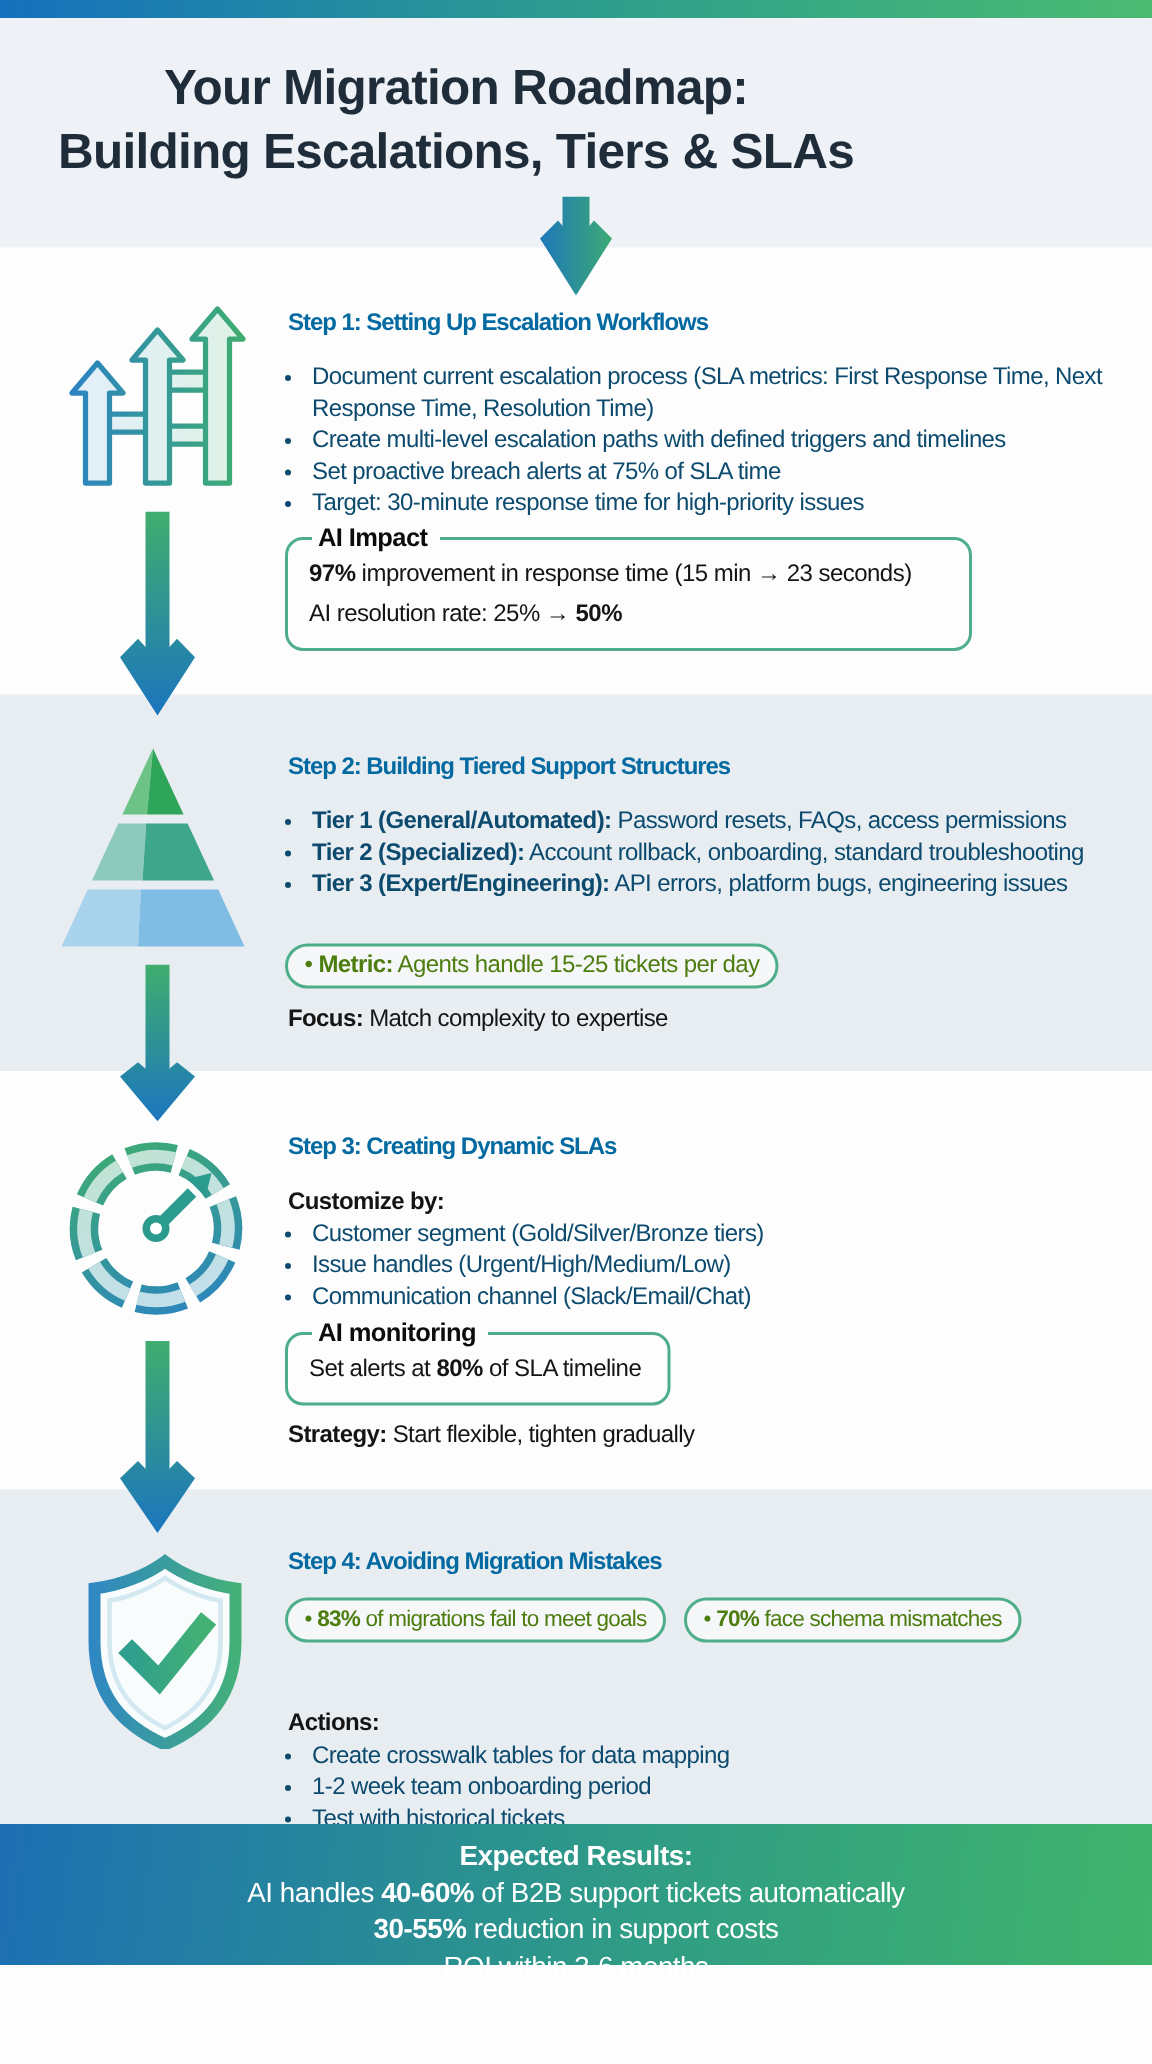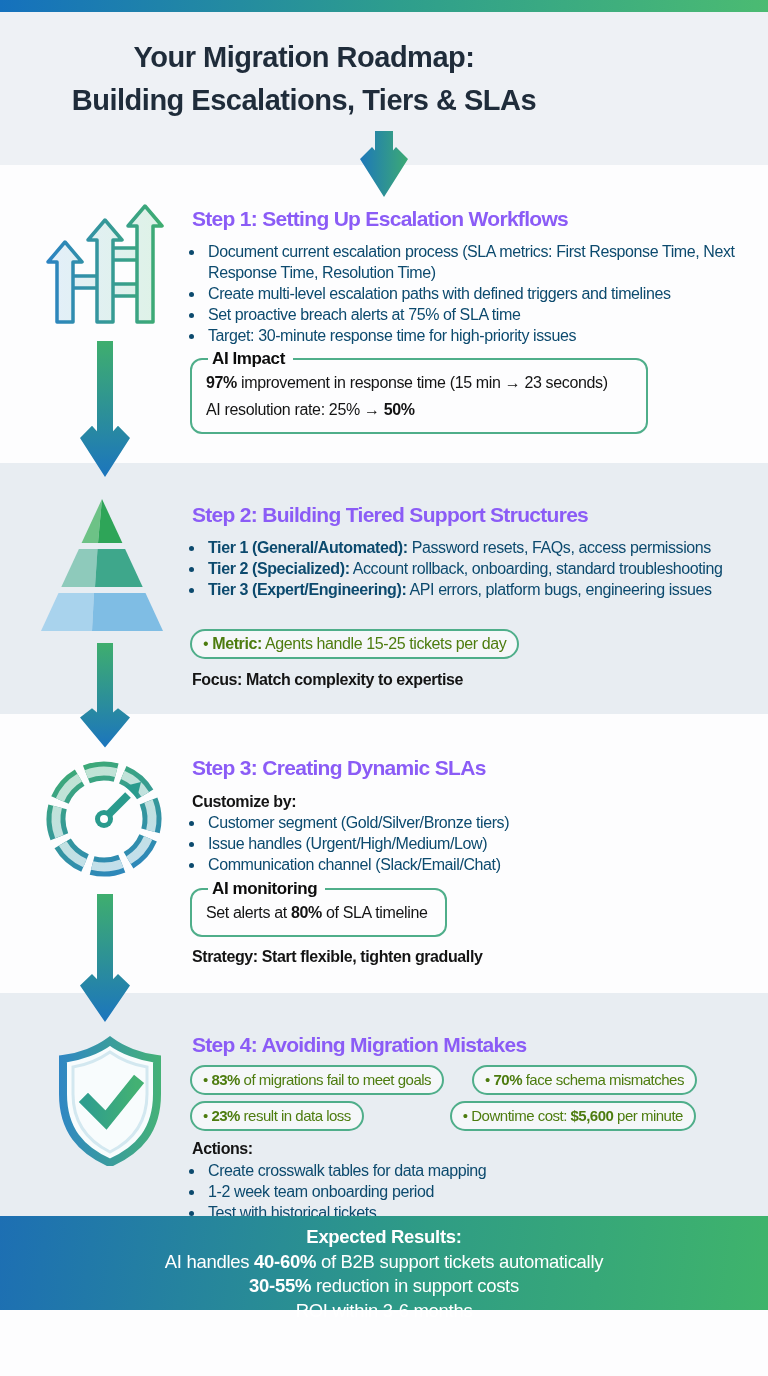--- a/index.html
+++ b/index.html
@@ -20,7 +20,7 @@
 
   .page-title {
     left:0; top:36px; width:608px; margin:0; text-align:center;
-    font-size:29px; line-height:43px; font-weight:bold; letter-spacing:-0.5px;
+    font-size:33px; line-height:43px; font-weight:bold; letter-spacing:-0.5px;
     color:#1f2c3a;
   }
 

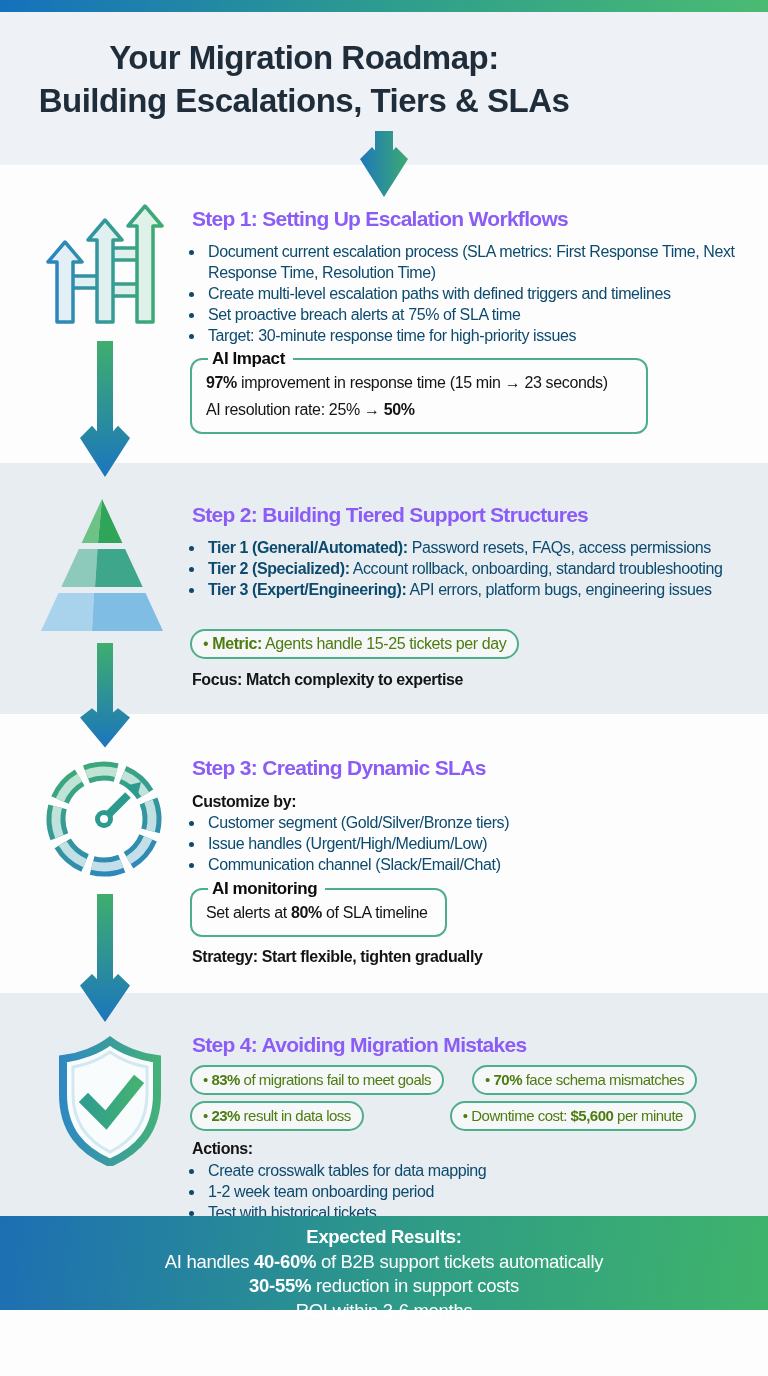--- a/index.html
+++ b/index.html
@@ -24,7 +24,7 @@
     color:#1f2c3a;
   }
 
-  .step-title { margin:0; font-size:21px; font-weight:bold; letter-spacing:-0.7px; color:#8b5cf6; }
+  .step-title { margin:0; font-size:16px; font-weight:bold; letter-spacing:-0.7px; color:#0369a1; }
   .body-text { font-size:16px; letter-spacing:-0.4px; line-height:21px; color:#0c4a6e; }
   ul.blist { margin:0; padding-left:15px; list-style:disc; }
   ul.blist li { padding-left:3px; }

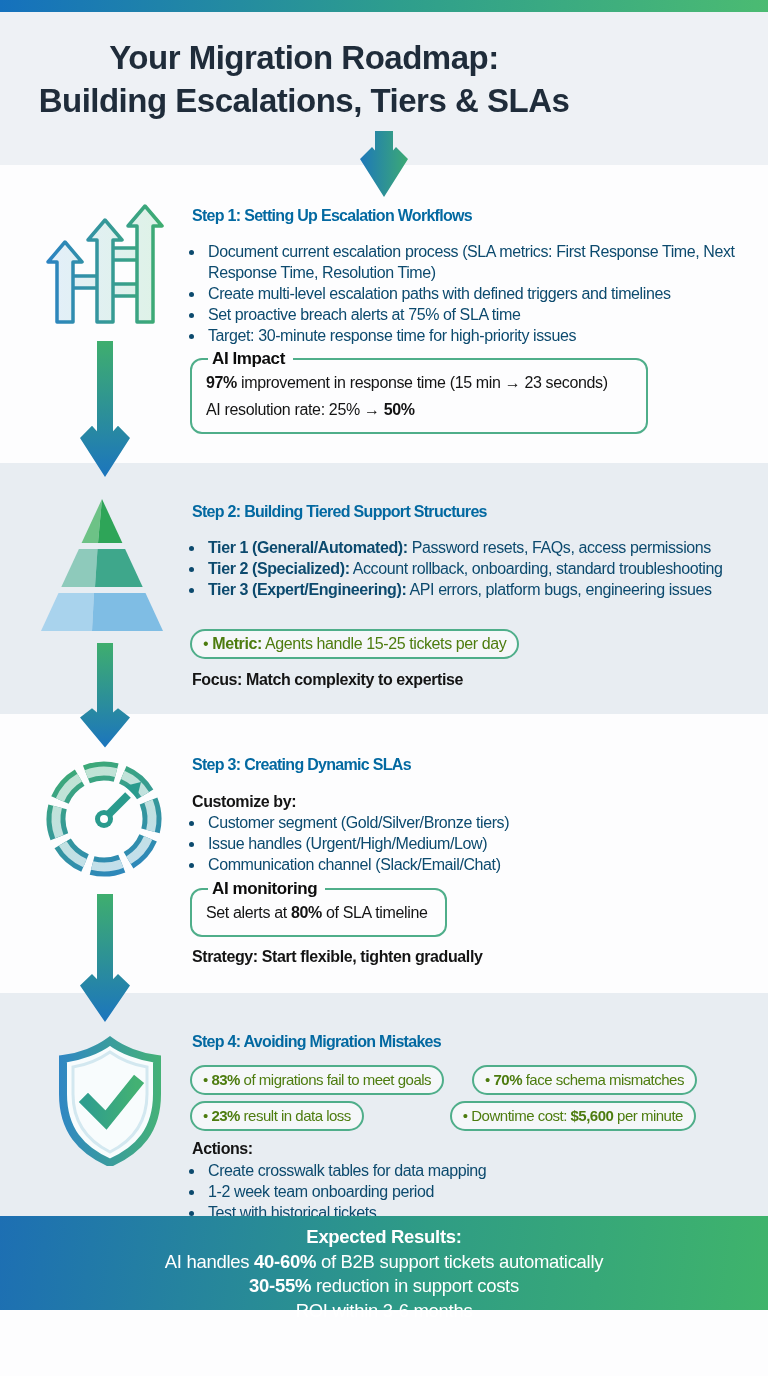--- a/index.html
+++ b/index.html
@@ -47,7 +47,7 @@
   .pill::before { content:"• "; }
   .pill-row { display:flex; gap:28px; }
 
-  .lead-line { font-size:16px; letter-spacing:-0.4px; line-height:21px; color:#141414;font-weight:bold; }
+  .lead-line { font-size:16px; letter-spacing:-0.4px; line-height:21px; color:#141414; }
 
   .footer {
     left:0; top:1216px; width:768px; height:94px; text-align:center; color:#ffffff;

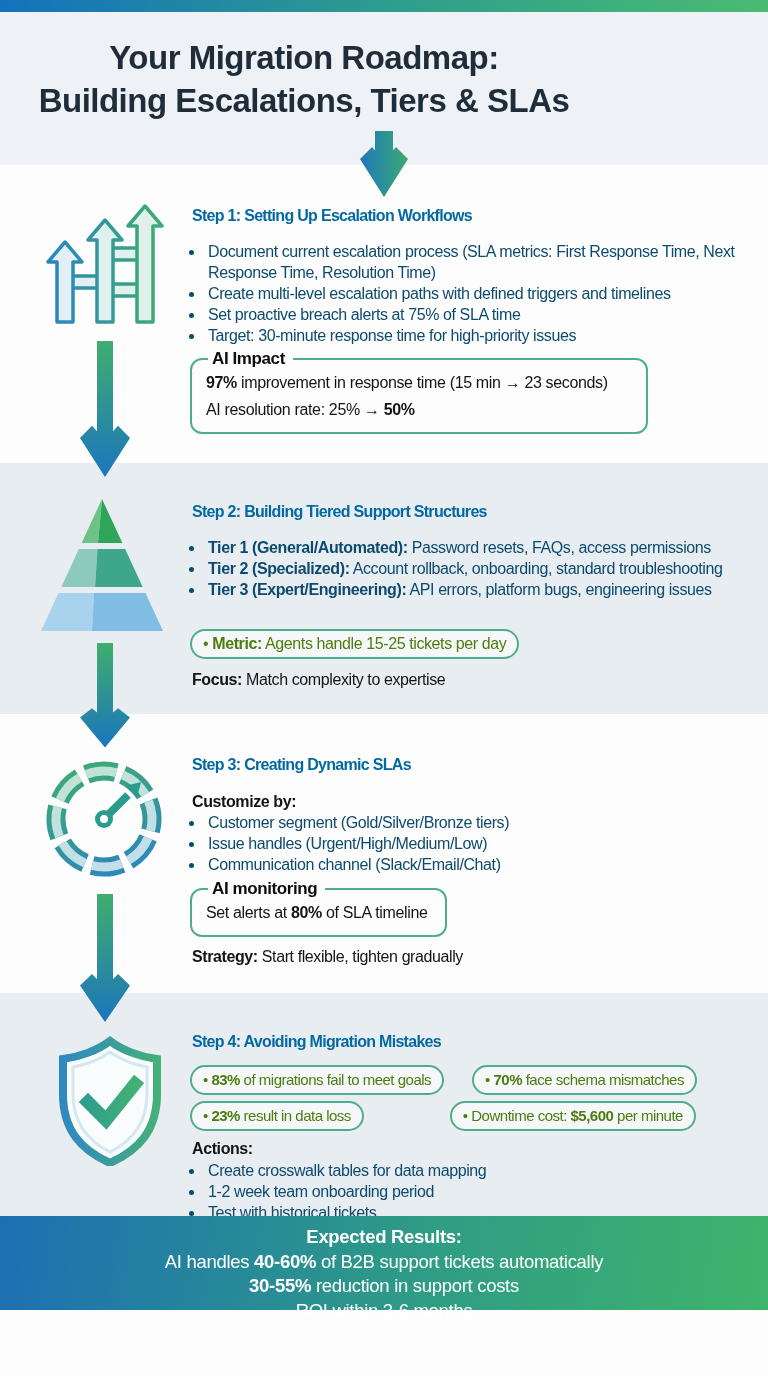--- a/index.html
+++ b/index.html
@@ -45,7 +45,7 @@
     background:rgba(255,255,255,0.55); white-space:nowrap; color:#4d7c0f;
   }
   .pill::before { content:"• "; }
-  .pill-row { display:flex; gap:28px; }
+  .pill-row { display:flex; gap:12px; }
 
   .lead-line { font-size:16px; letter-spacing:-0.4px; line-height:21px; color:#141414; }
 

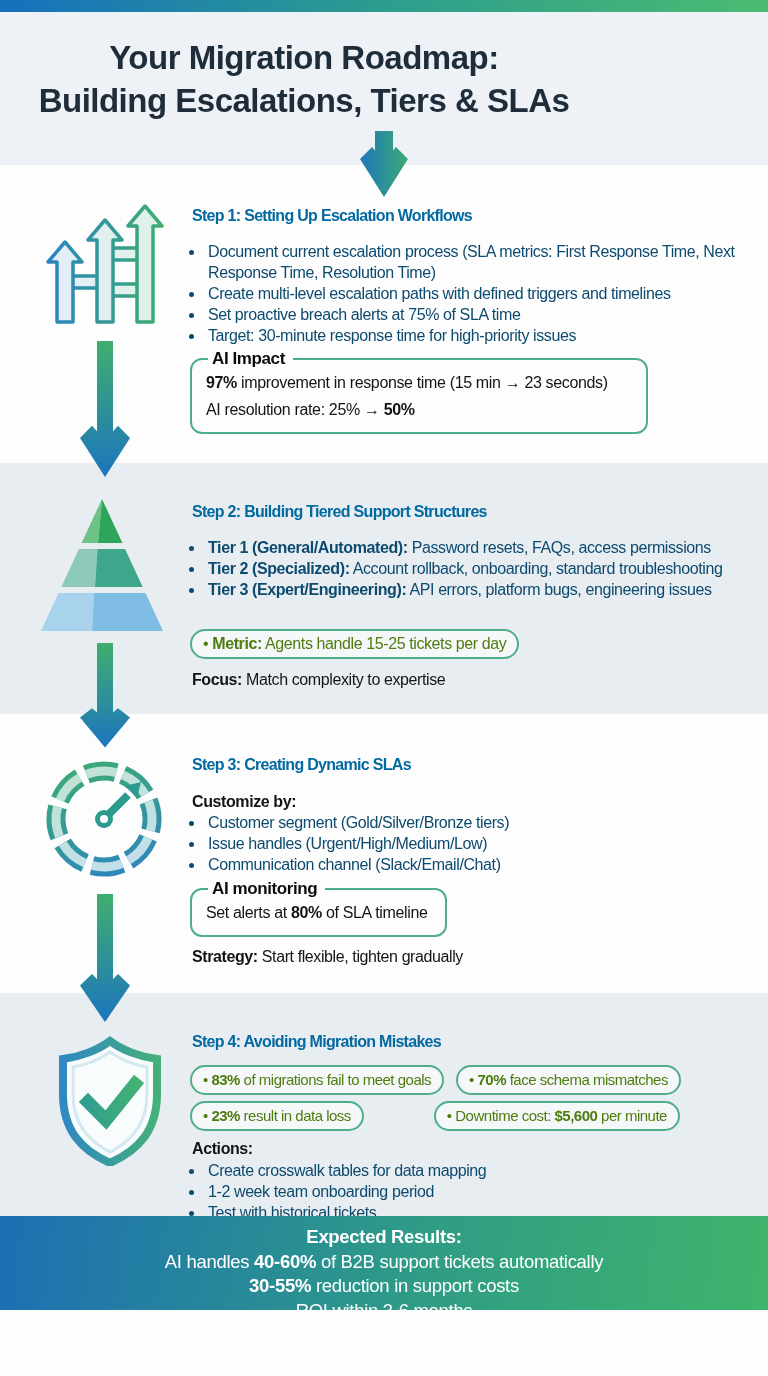--- a/index.html
+++ b/index.html
@@ -244,10 +244,6 @@
       <div class="pill"><span></span><b>83%</b><span> of migrations fail to meet goals</span></div>
       <div class="pill"><span></span><b>70%</b><span> face schema mismatches</span></div>
     </div>
-    <div class="pill-row" style="margin-top:6px">
-      <div class="pill"><span></span><b>23%</b><span> result in data loss</span></div>
-      <div class="pill" style="margin-left:58px"><span>Downtime cost: </span><b>$5,600</b><span> per minute</span></div>
-    </div>
   </div>
 
   <div class="abs lead-line" style="left:192px;top:1138px;font-weight:bold">Actions:</div>

